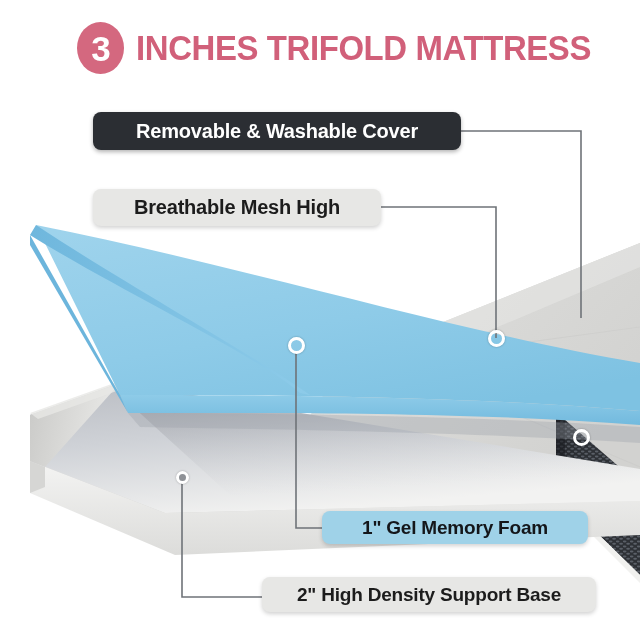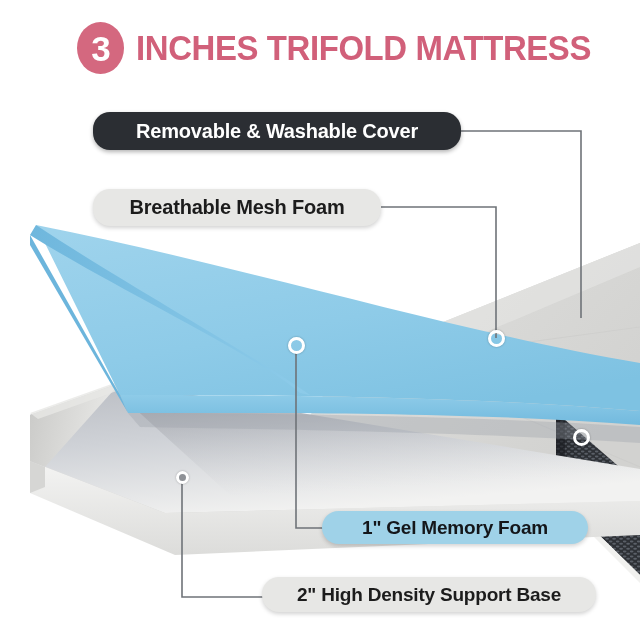--- a/index.html
+++ b/index.html
@@ -28,7 +28,7 @@
 
   
   .label{position:absolute;display:flex;align-items:center;justify-content:center;
-         box-sizing:border-box;border-radius:17px;white-space:nowrap;
+         box-sizing:border-box;border-radius:8px;white-space:nowrap;
          font-weight:bold;letter-spacing:-0.2px;
          font-family:"Liberation Sans",sans-serif;text-align:right;}
   .label.dark{background:#2b2e33;color:#ffffff;

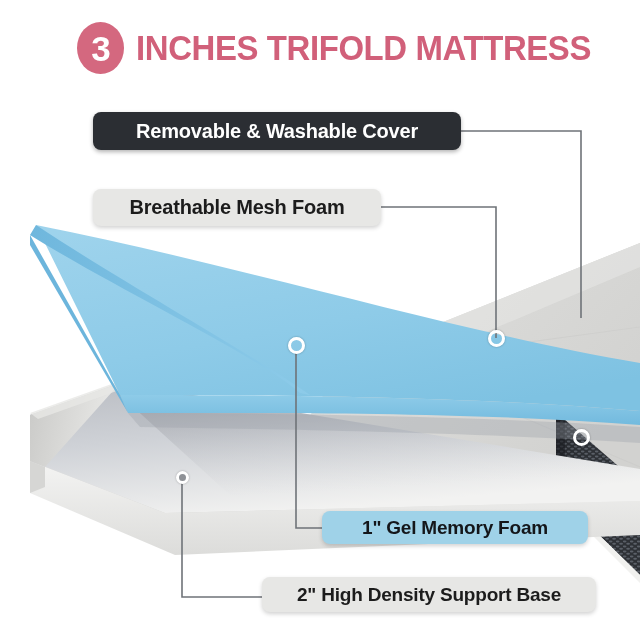--- a/index.html
+++ b/index.html
@@ -175,7 +175,7 @@
 
   <div id="lbl-removable" class="label dark">Removable &amp; Washable Cover</div>
 
-  <div id="lbl-mesh" class="label grey">Breathable Mesh Foam</div>
+  <div id="lbl-mesh" class="label grey">Breathable Mesh High</div>
 
   <div id="lbl-gel" class="label blue">1" Gel  Memory Foam</div>
 

